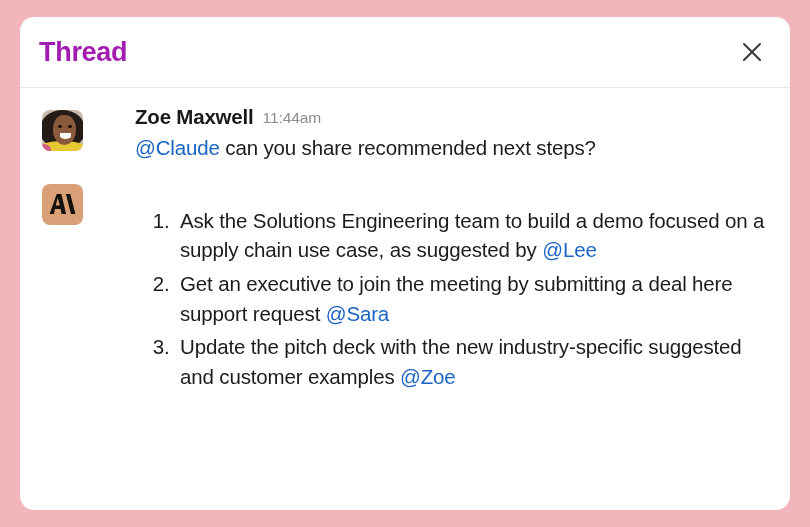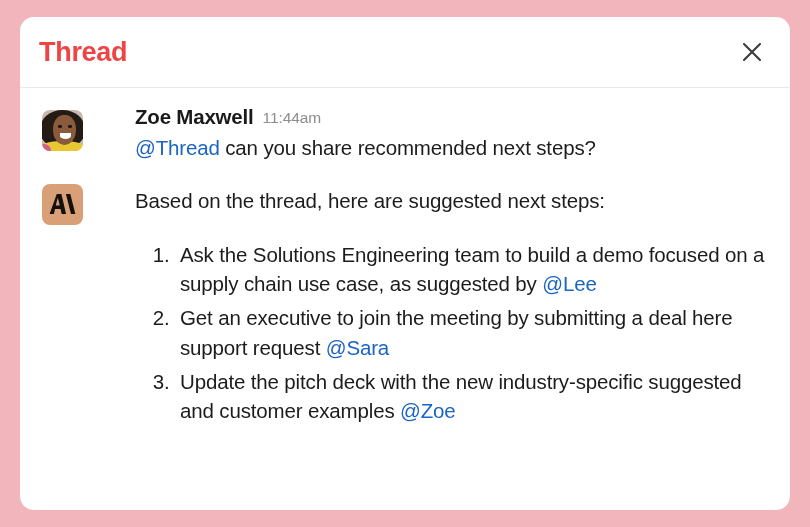--- a/index.html
+++ b/index.html
@@ -46,7 +46,7 @@
   .thread-title {
     font-size: 27px;
     font-weight: bold;
-    color: #ef4444;
+    color: #a21caf;
     letter-spacing: -0.3px;
   }
   .channel-name {

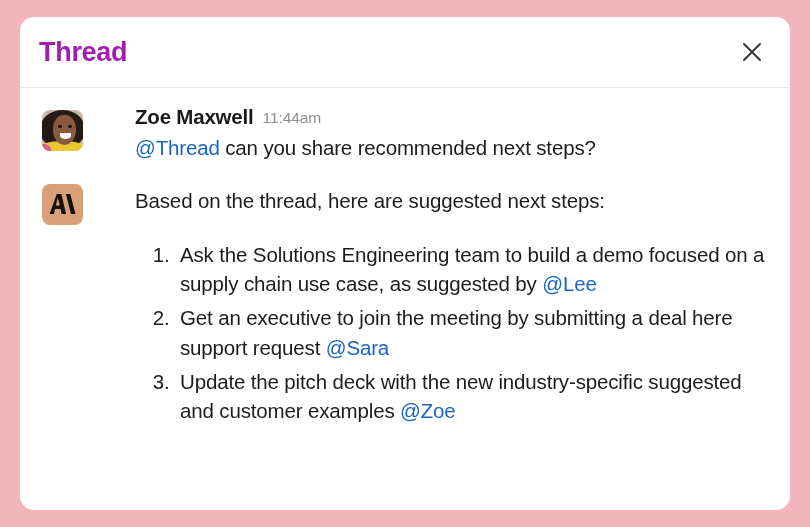--- a/index.html
+++ b/index.html
@@ -246,7 +246,7 @@
           <span class="timestamp">11:44am</span>
         </div>
         <div class="msg-text">
-          <span class="mention">@Thread</span><span> can you share recommended next steps?</span>
+          <span class="mention">@Claude</span><span> can you share recommended next steps?</span>
         </div>
       </div>
     </div>

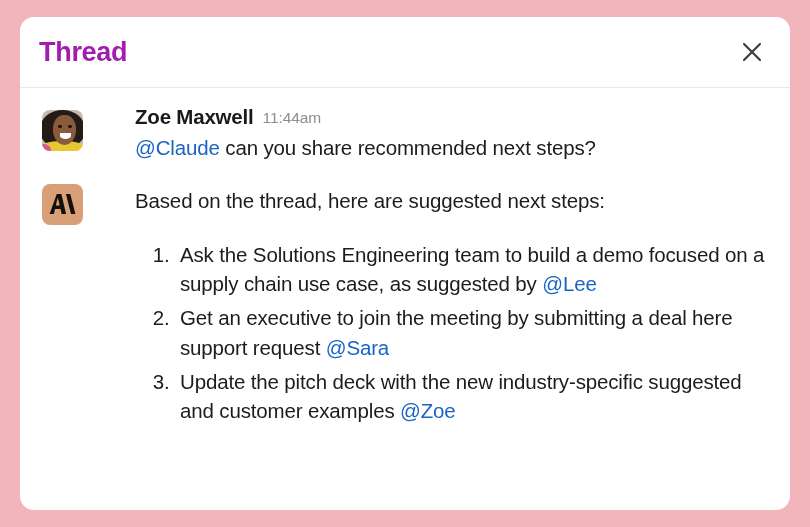--- a/index.html
+++ b/index.html
@@ -262,7 +262,6 @@
         </span>
       </div>
       <div class="msg-body">
-        <div class="msg-text">Based on the thread, here are suggested next steps:</div>
         <ol class="steps">
           <li><span>Ask the Solutions Engineering team to build a demo focused on a supply chain use case, as suggested by </span><span class="mention">@Lee</span></li>
           <li><span>Get an executive to join the meeting by submitting a deal here support request </span><span class="mention">@Sara</span></li>

